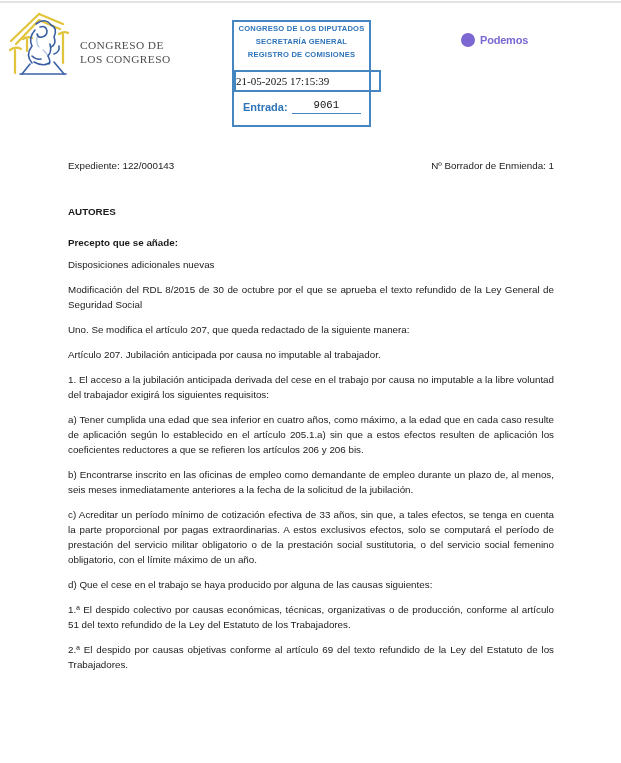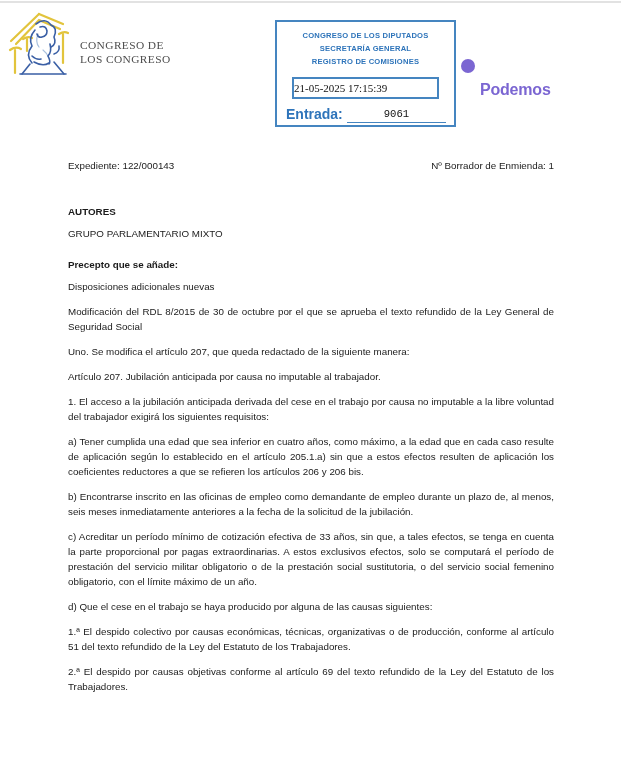--- a/index.html
+++ b/index.html
@@ -39,12 +39,10 @@
   }
   
   .stamp{
-    position:absolute;left:232px;top:20px;width:181px;height:107px;
+    position:absolute;left:232px;top:20px;width:139px;height:107px;
     border:2.5px solid var(--stamp-border);
     background:#fff;
-    padding-top:7px;
     text-align:center;
-    margin-left:43px;
   }
   .stamp-line{
     font-size:7.6px;font-weight:bold;line-height:13px;

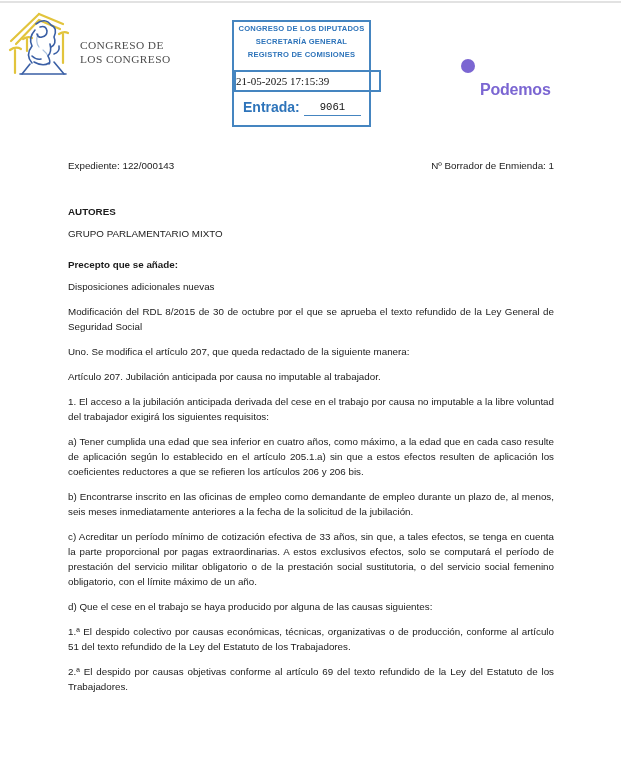--- a/index.html
+++ b/index.html
@@ -76,8 +76,8 @@
     background:var(--podemos-purple);flex:0 0 auto;
   }
   .podemos-label{
-    margin-left:5px;font-size:16px;font-weight:bold;
-    color:var(--podemos-purple);letter-spacing:-.2px;margin-top:48px;
+    margin-left:5px;font-size:11px;font-weight:bold;
+    color:var(--podemos-purple);letter-spacing:-.2px;
   }
   
   .doc-body{

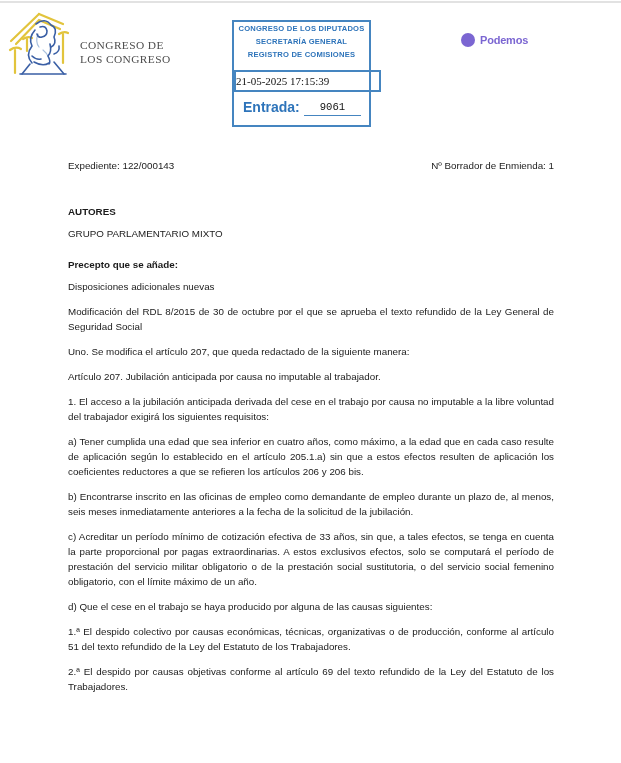--- a/index.html
+++ b/index.html
@@ -59,7 +59,7 @@
     display:flex;align-items:flex-end;text-align:left;
   }
   .stamp-entry-label{
-    font-size:14px;font-weight:bold;color:var(--stamp-blue);
+    font-size:11px;font-weight:bold;color:var(--stamp-blue);
     padding-bottom:1px;white-space:nowrap;
   }
   .stamp-entry-line{

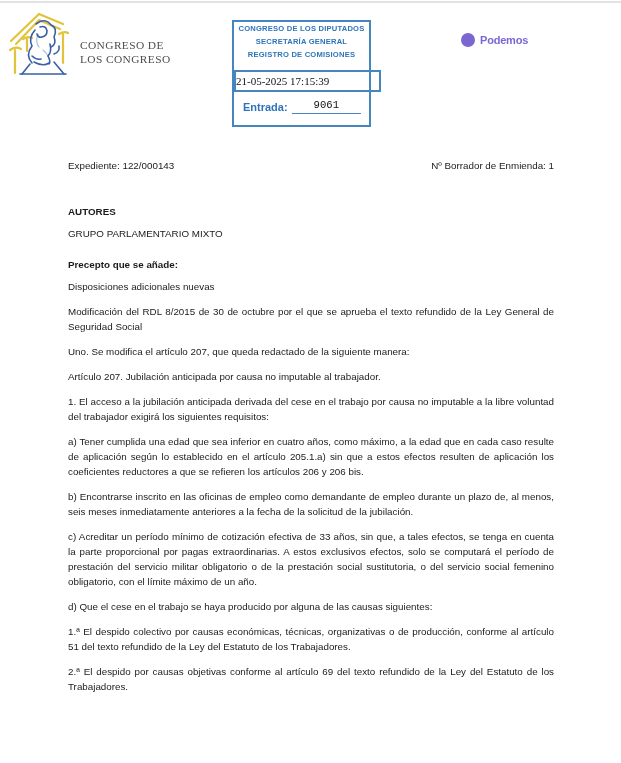--- a/index.html
+++ b/index.html
@@ -160,7 +160,6 @@
     </div>
 
     <p class="b mt-autores">AUTORES</p>
-    <p class="mt-list">GRUPO PARLAMENTARIO MIXTO</p>
 
     <p class="b mt-precepto">Precepto que se añade:</p>
     <p class="mt-list">Disposiciones adicionales nuevas</p>

